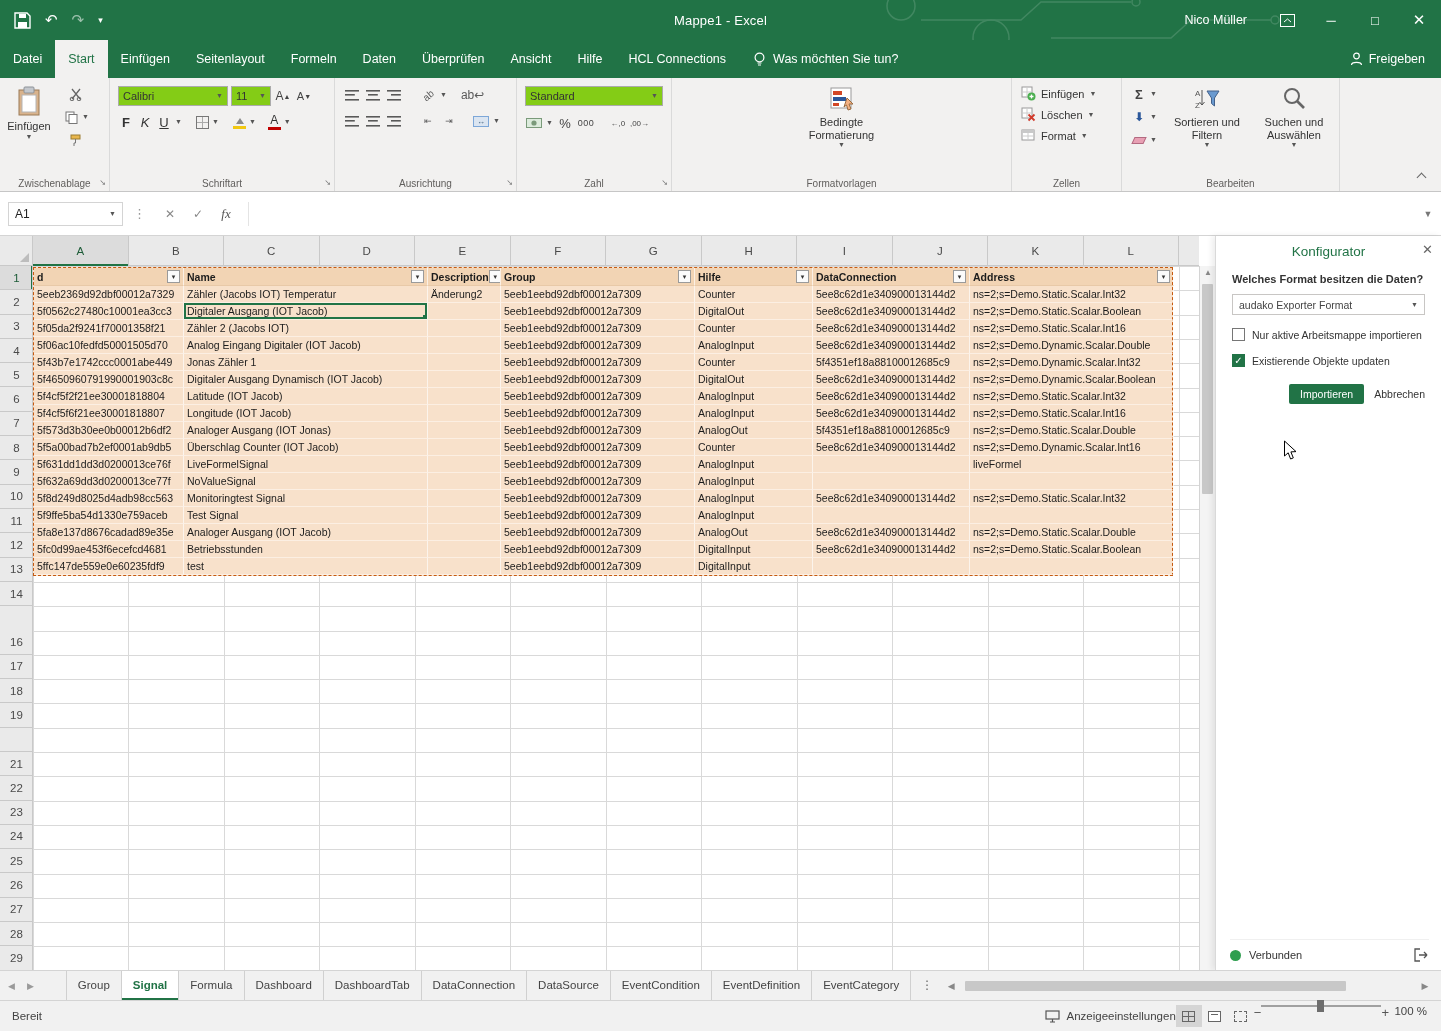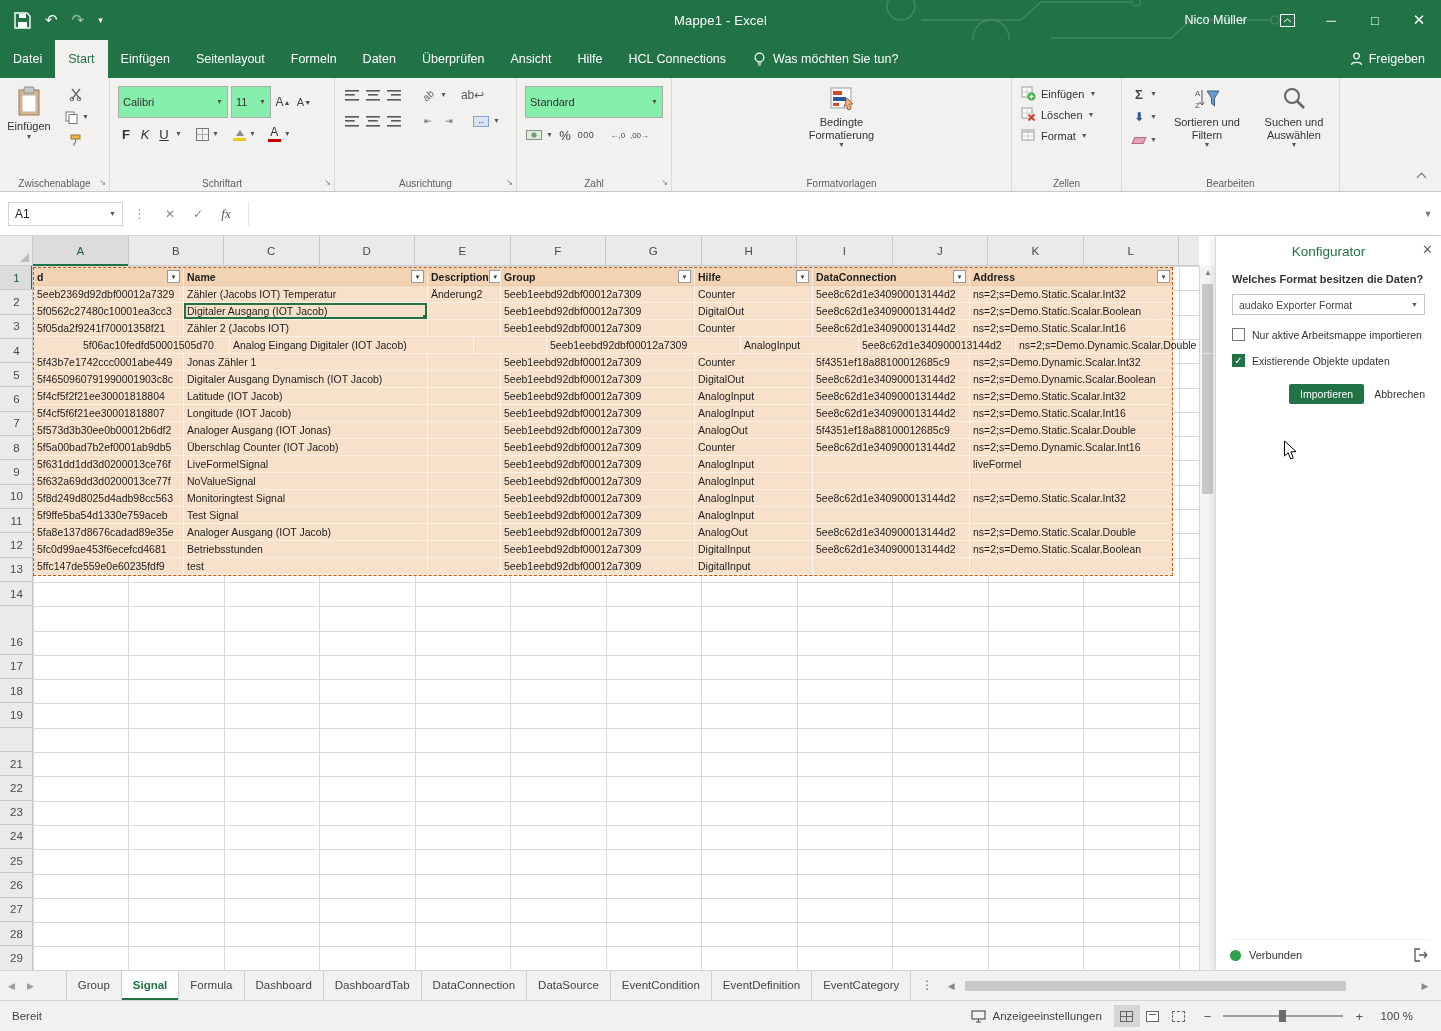--- a/index.html
+++ b/index.html
@@ -40,7 +40,7 @@
   .bigbtn .ic{margin-bottom:4px;}
   .dd{font-size:7px;color:#555;line-height:8px;}
   .rrow{display:flex;align-items:center;gap:3px;margin:3px 0 0 8px;}
-  .combo{display:flex;align-items:center;justify-content:space-between;background:#86efac;border:1px solid #ababab;height:32px;padding:0 4px;font-size:11px;color:#333;}
+  .combo{display:flex;align-items:center;justify-content:space-between;background:#84cc16;border:1px solid #ababab;height:20px;padding:0 4px;font-size:11px;color:#333;}
   .sic{display:inline-flex;align-items:center;justify-content:center;min-width:18px;height:18px;font-size:11px;color:#444;}
   .lines{display:inline-block;width:14px;height:11px;background-image:linear-gradient(#595959,#595959),linear-gradient(#595959,#595959),linear-gradient(#595959,#595959);background-repeat:no-repeat;background-size:100% 1.6px,70% 1.6px,100% 1.6px;background-position:0 0,0 4.6px,0 9.2px;}
   .lines.c{background-position:0 0,center 4.6px,0 9.2px;}

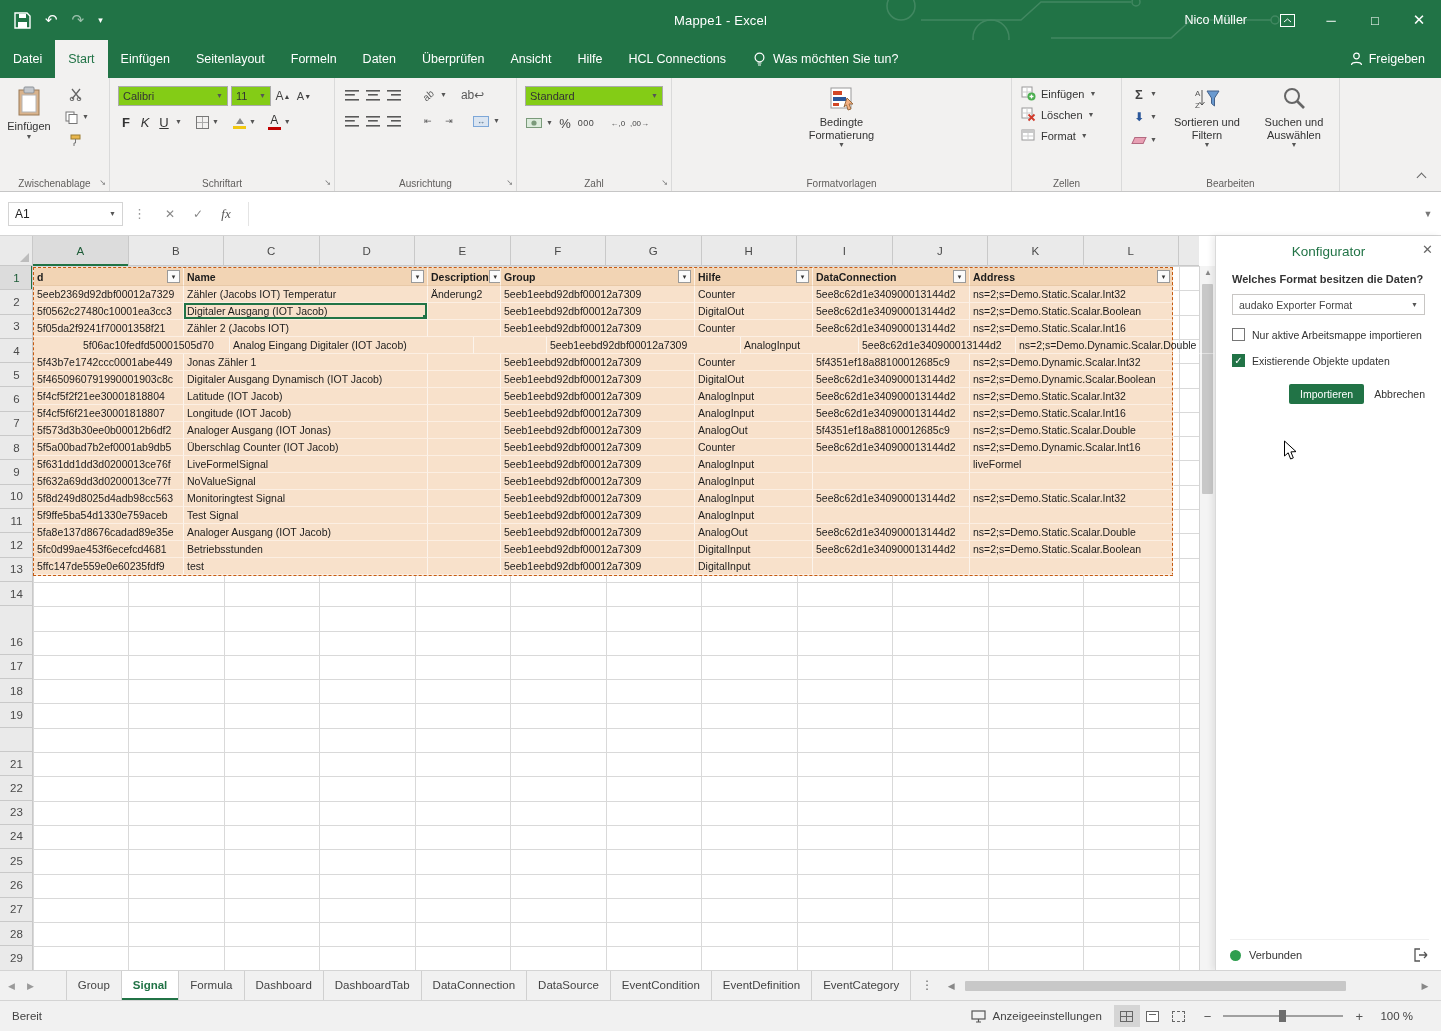--- a/index.html
+++ b/index.html
@@ -567,7 +567,7 @@
           <div class="tcell" style="width: 204px;">ns=2;s=Demo.Static.Scalar.Int16</div>
         </div>
         <div class="trow">
-          <div class="tcell" style="width: 150px; margin-left: 46px;">5f06ac10fedfd50001505d70</div>
+          <div class="tcell" style="width: 150px;">5f06ac10fedfd50001505d70</div>
           <div class="tcell" style="width: 244px;">Analog Eingang Digitaler (IOT Jacob)</div>
           <div class="tcell" style="width: 73px;"></div>
           <div class="tcell" style="width: 194px;">5eeb1eebd92dbf00012a7309</div>

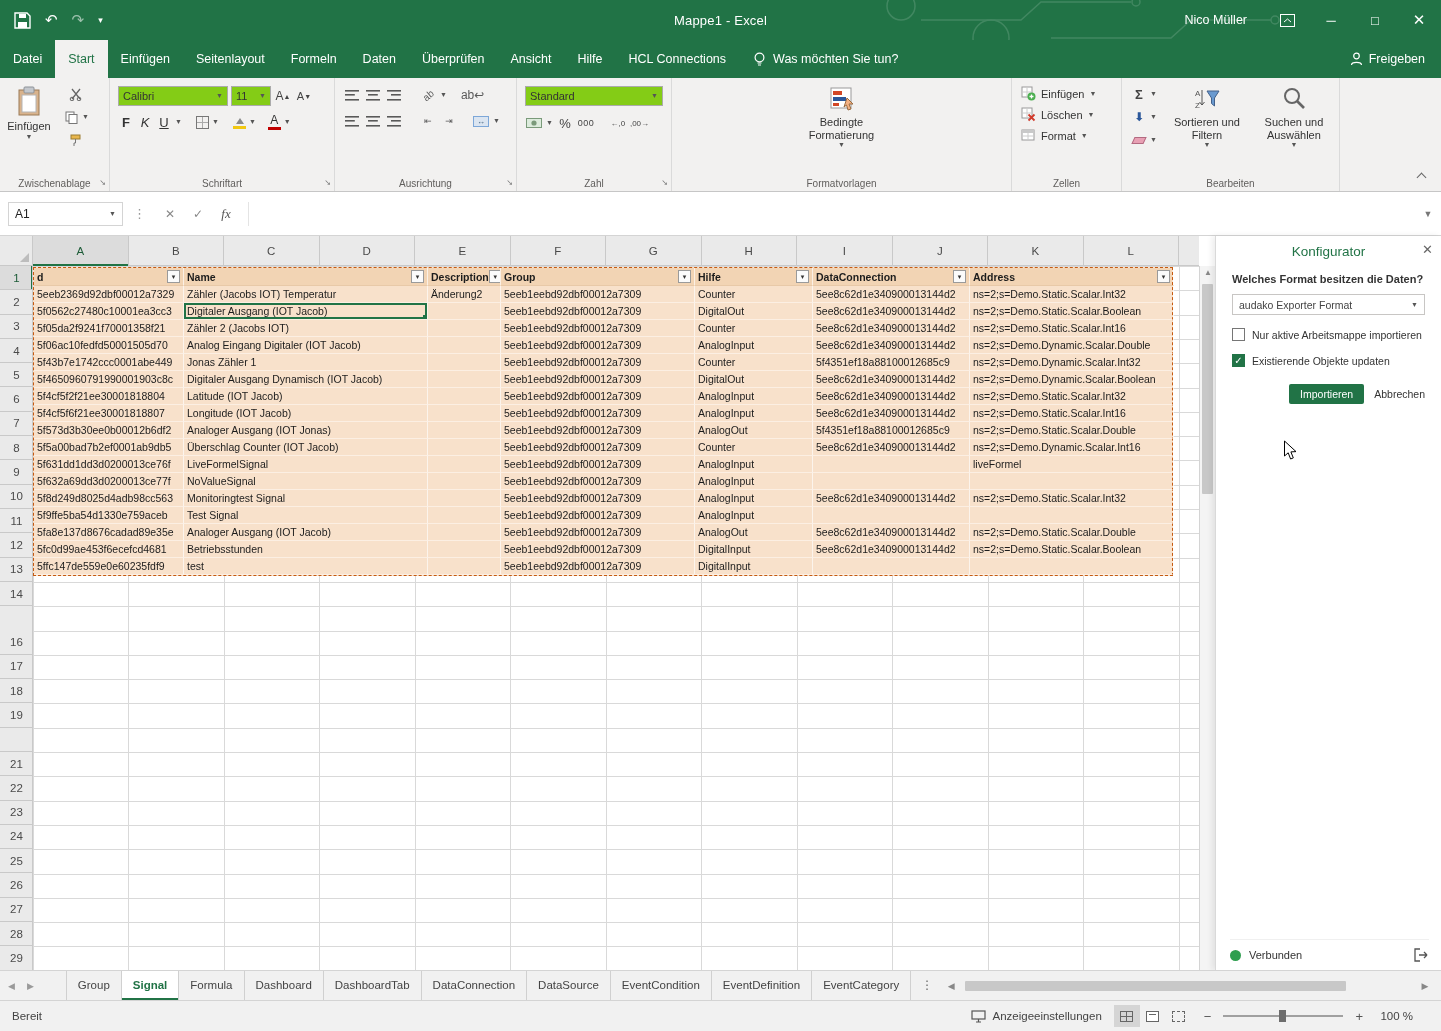--- a/index.html
+++ b/index.html
@@ -124,7 +124,7 @@
   
   .statusbar{position:absolute;left:0;top:1000px;width:100%;height:31px;background:#f1f1f1;border-top:1px solid #d4d4d4;display:flex;align-items:center;font-size:11.5px;color:#444;z-index:6;}
   .sb-left{margin-left:12px;}
-  .sb-right{margin-left:auto;display:flex;align-items:center;gap:12px;padding-right:28px;}
+  .sb-right{margin-left:auto;display:flex;gap:0;padding-right:14px;}
   .sb-disp{display:flex;align-items:center;gap:6px;}
   .viewbtns{display:flex;align-items:center;}
   .vb{width:26px;height:22px;display:flex;align-items:center;justify-content:center;}

